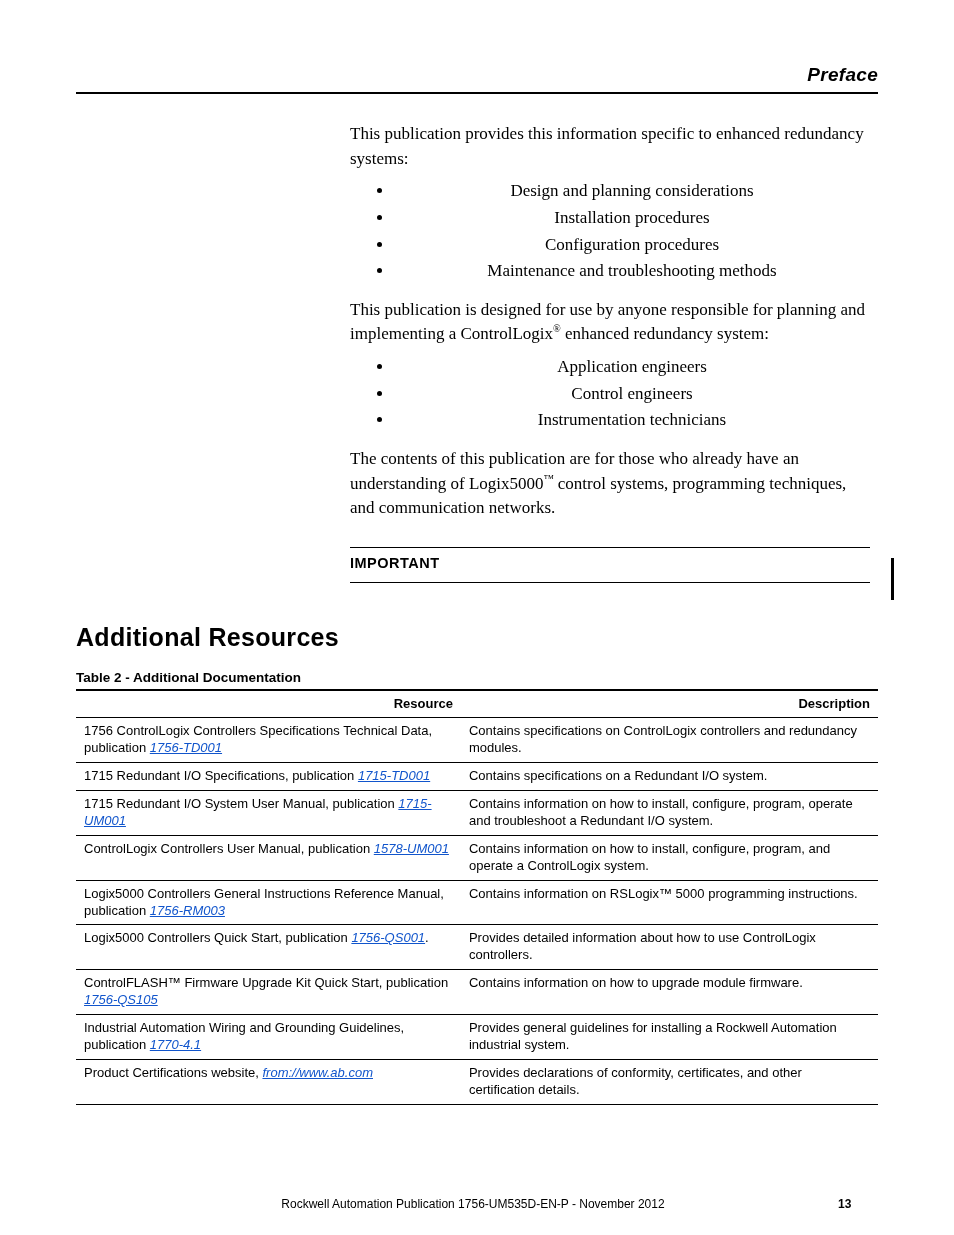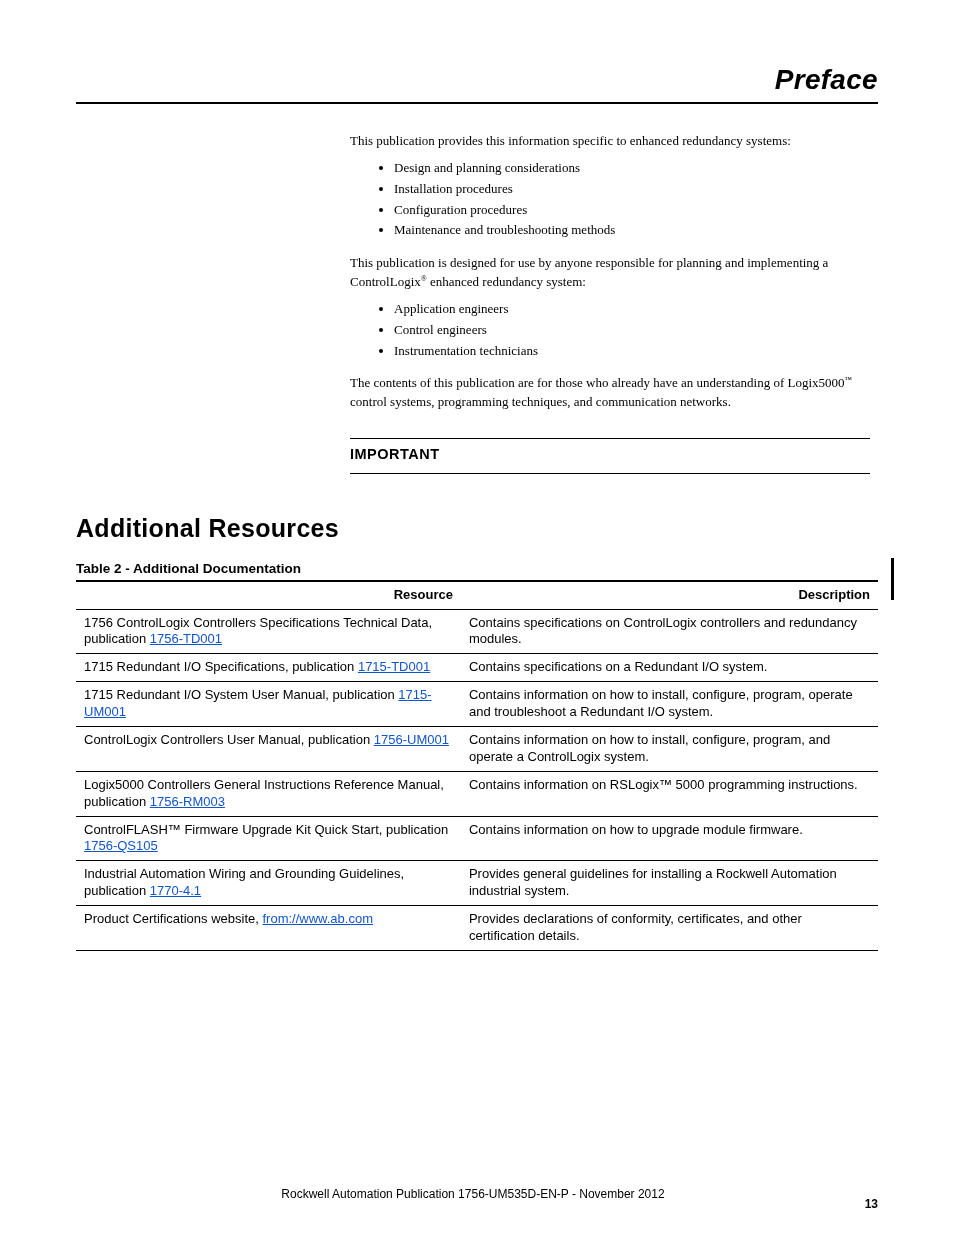--- a/index.html
+++ b/index.html
@@ -21,7 +21,7 @@
     font-family: "Arial Narrow", Arial, sans-serif;
     font-style: italic;
     font-weight: 700;
-    font-size: 28px;
+    font-size: 19px;
     text-align: right;
     margin: 0 0 6px 0;
     letter-spacing: 0.3px;

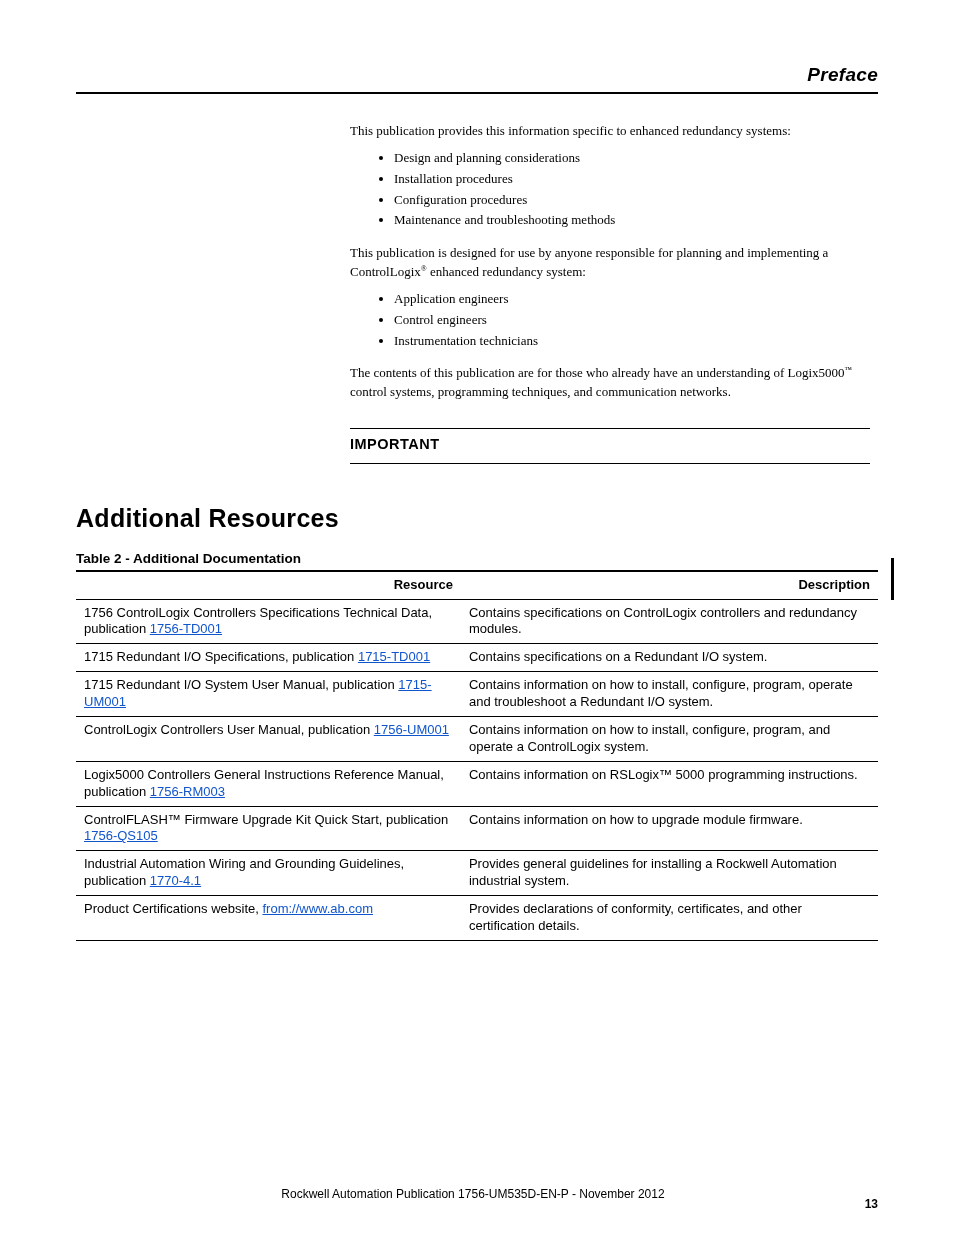--- a/index.html
+++ b/index.html
@@ -34,7 +34,7 @@
   .body-col {
     margin-left: 274px;
     width: 520px;
-    font-size: 13px;
+    font-size: 17px;
     line-height: 1.45;
   }
   .body-col p { margin: 0 0 8px 0; }

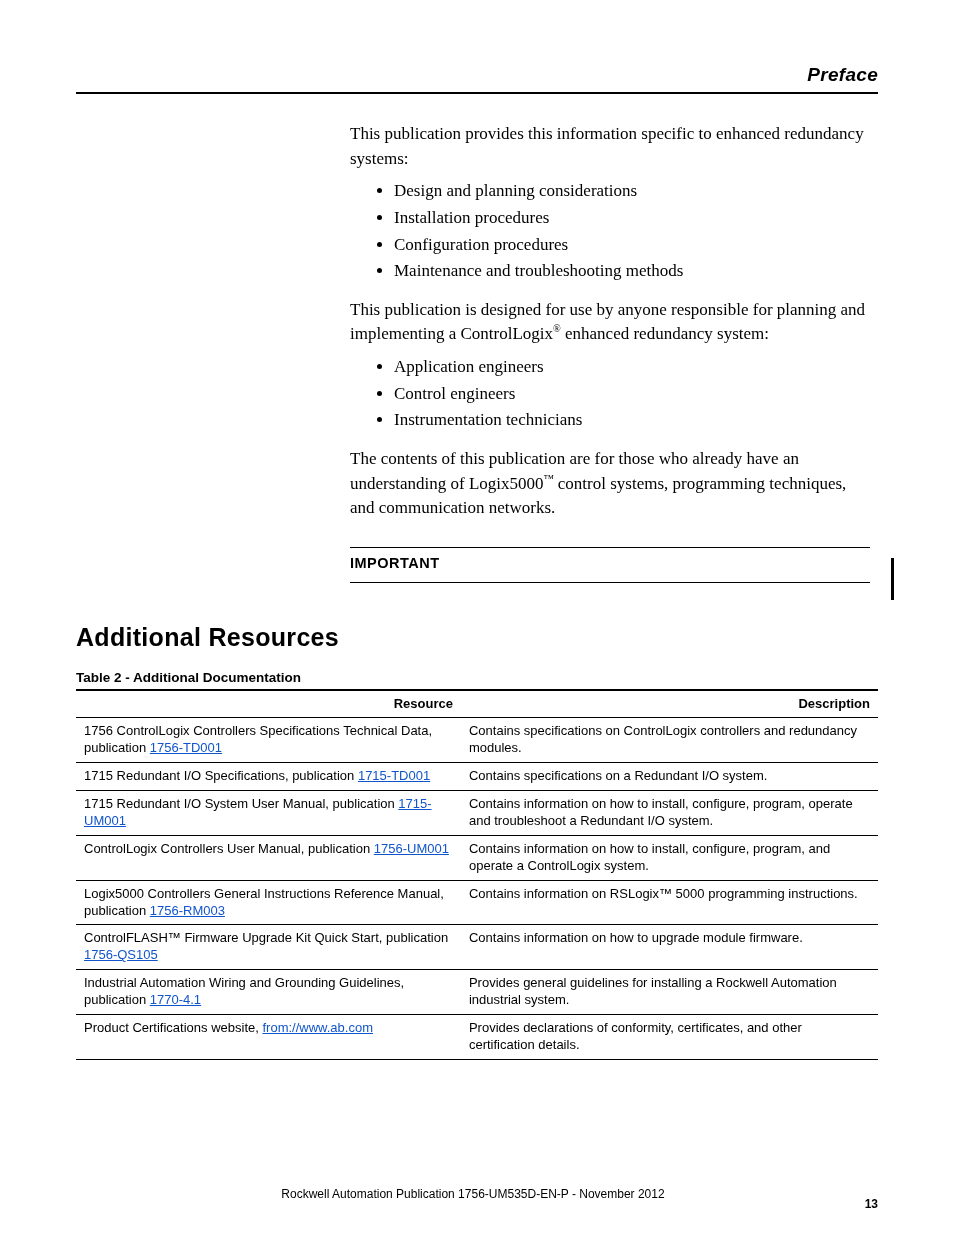--- a/index.html
+++ b/index.html
@@ -42,7 +42,7 @@
     margin: 4px 0 14px 0;
     padding-left: 44px;
   }
-  .body-col li { margin: 2px 0; }
+  .body-col li { margin: 2px 0; text-align: center; }
   .important-box {
     margin-left: 274px;
     width: 520px;

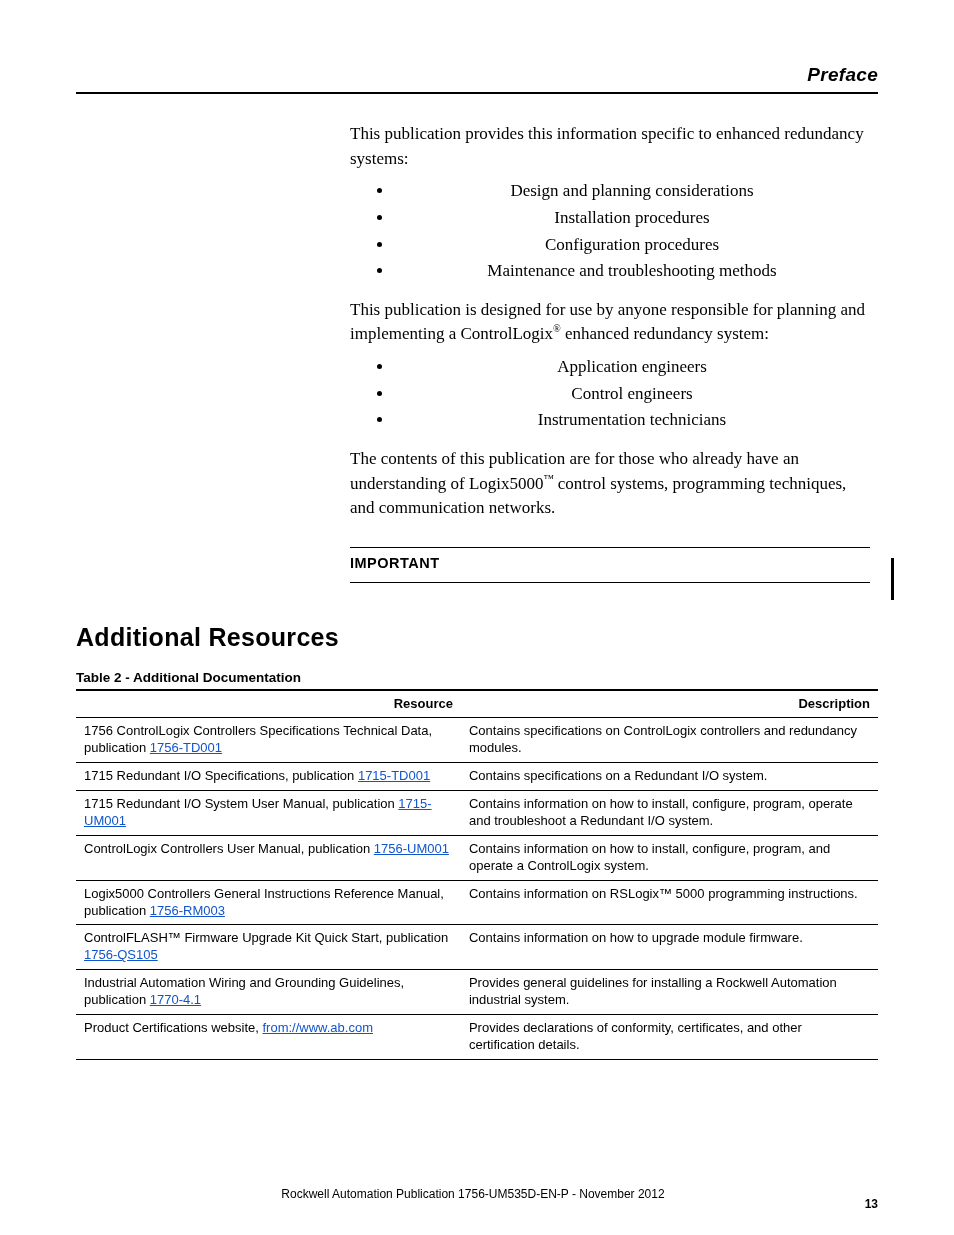--- a/index.html
+++ b/index.html
@@ -120,6 +120,7 @@
   .publink {
     color: #1155cc;
     text-decoration: underline;
+    font-style: italic;
   }
   .footer {
     position: absolute;

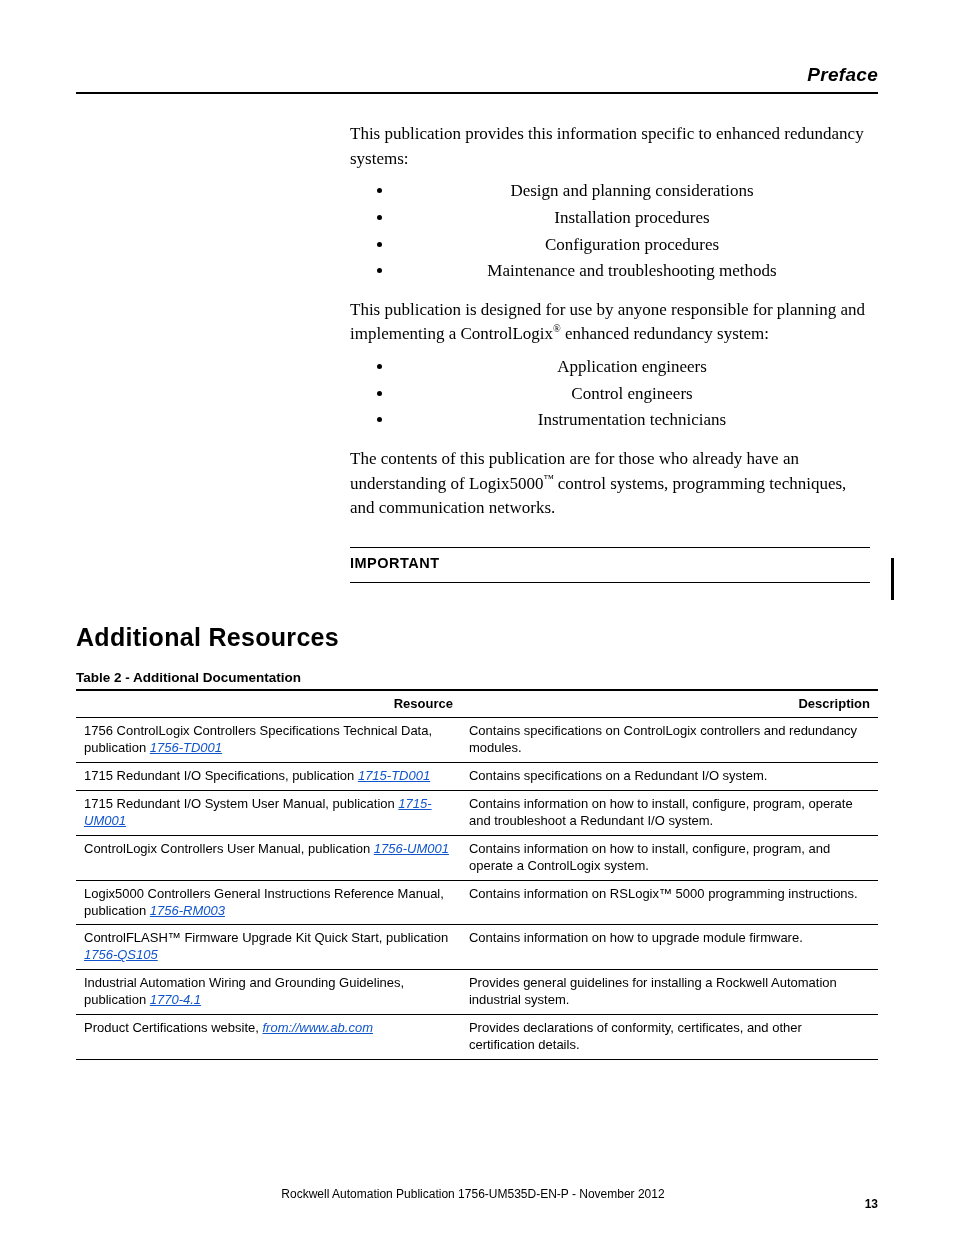--- a/index.html
+++ b/index.html
@@ -198,7 +198,7 @@
           <td>Contains information on how to install, configure, program, operate and troubleshoot a Redundant I/O system.</td>
         </tr>
         <tr>
-          <td>ControlLogix Controllers User Manual, publication <a class="publink" href="#">1756-UM001</a></td>
+          <td>ControlLogix Controllers User Manual, publication <a class="publink" href="#">1578-UM001</a></td>
           <td>Contains information on how to install, configure, program, and operate a ControlLogix system.</td>
         </tr>
         <tr>

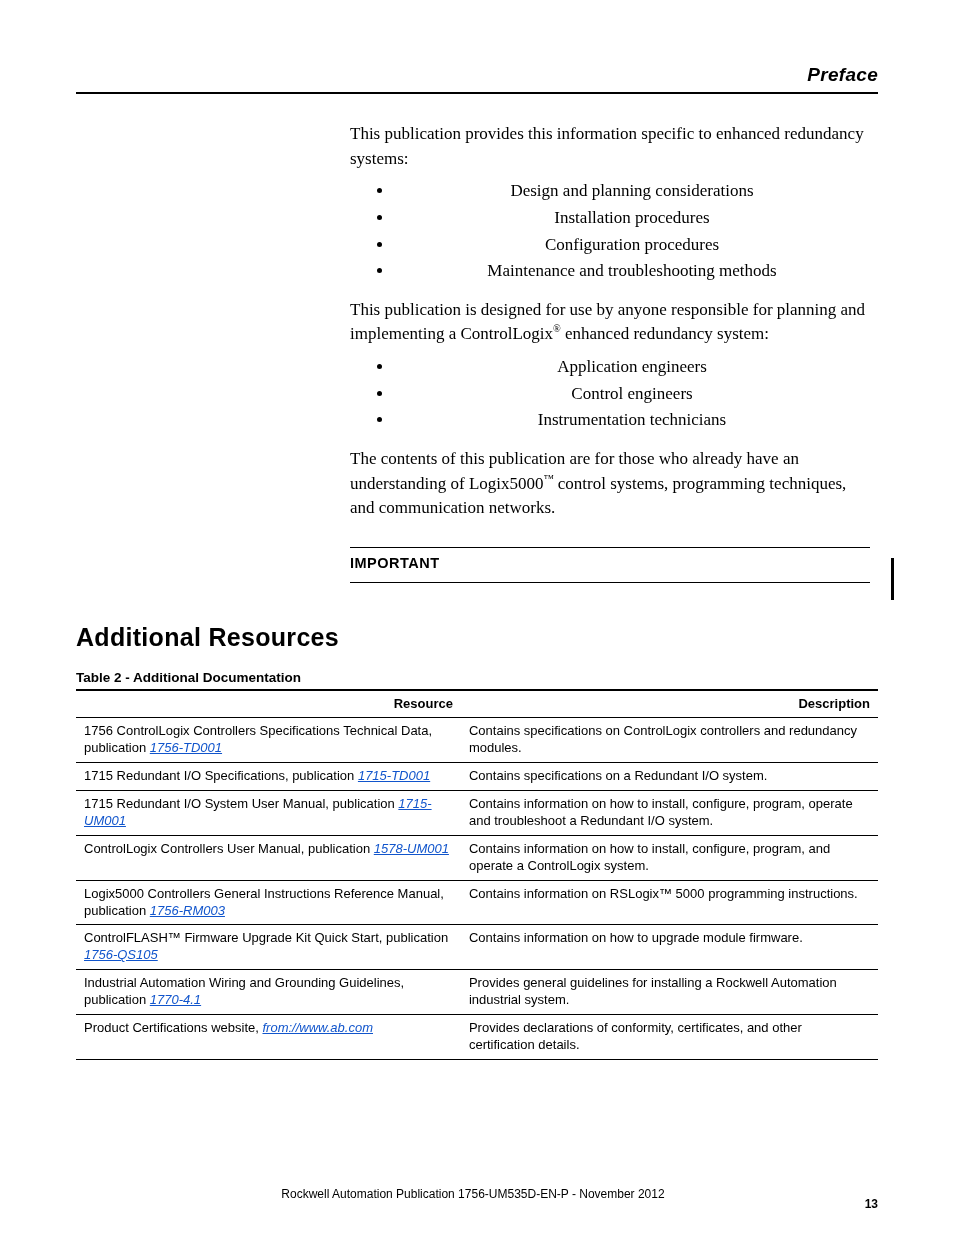--- a/index.html
+++ b/index.html
@@ -206,6 +206,10 @@
           <td>Contains information on RSLogix™ 5000 programming instructions.</td>
         </tr>
         <tr>
+          <td>Logix5000 Controllers Quick Start, publication <a class="publink" href="#">1756-QS001</a>.</td>
+          <td>Provides detailed information about how to use ControlLogix controllers.</td>
+        </tr>
+        <tr>
           <td>ControlFLASH™ Firmware Upgrade Kit Quick Start, publication <a class="publink" href="#">1756-QS105</a></td>
           <td>Contains information on how to upgrade module firmware.</td>
         </tr>

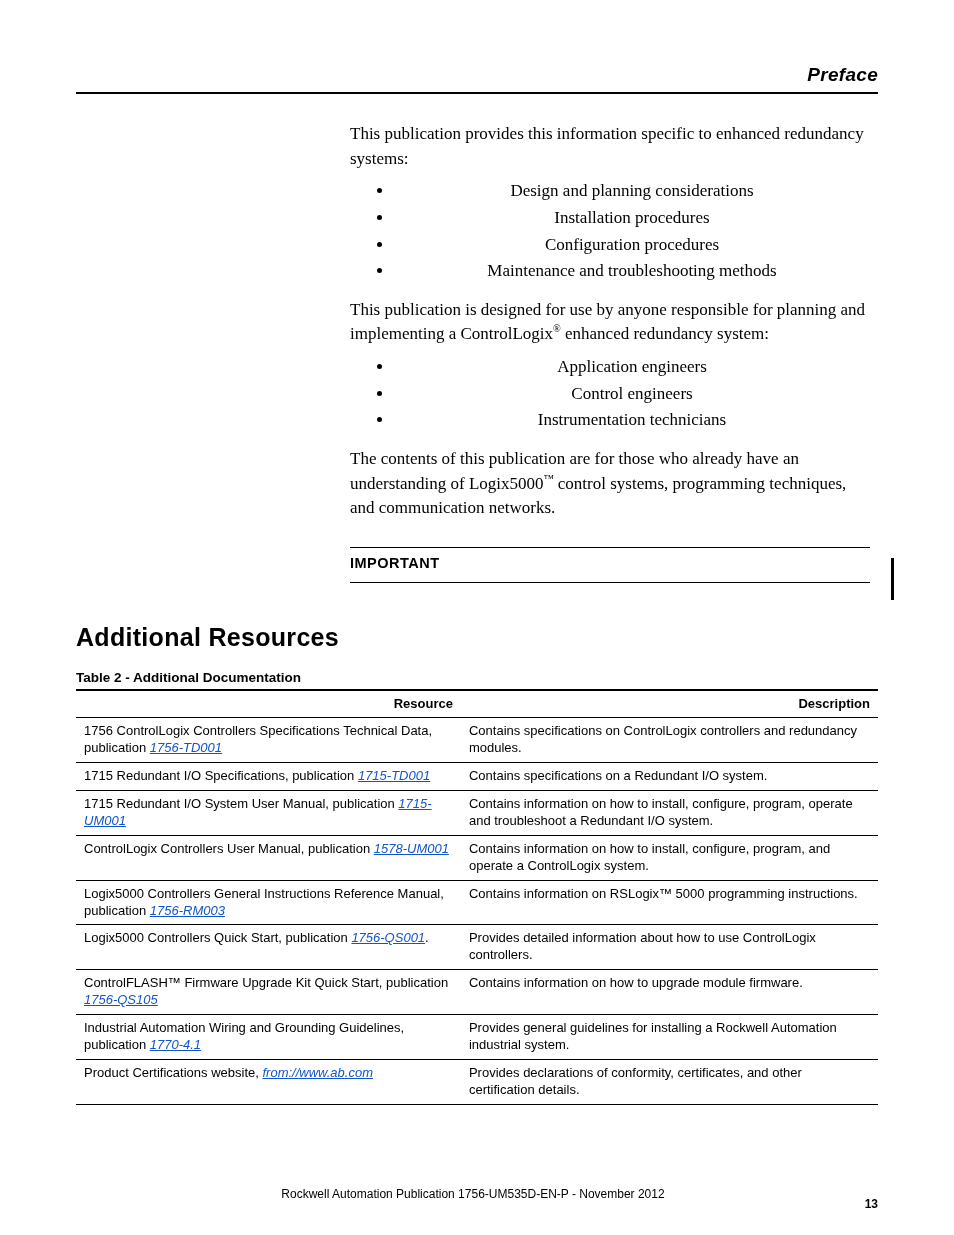--- a/index.html
+++ b/index.html
@@ -133,7 +133,7 @@
     justify-content: space-between;
   }
   .footer .center { flex: 1; text-align: center; }
-  .footer .pnum { font-weight: 700; width: 40px; text-align: right; margin-top: 10px; }
+  .footer .pnum { font-weight: 700; width: 40px; text-align: left; }
   .footer .spacer { width: 40px; }
   sup { font-size: 0.6em; vertical-align: super; line-height: 0; }
 </style>

